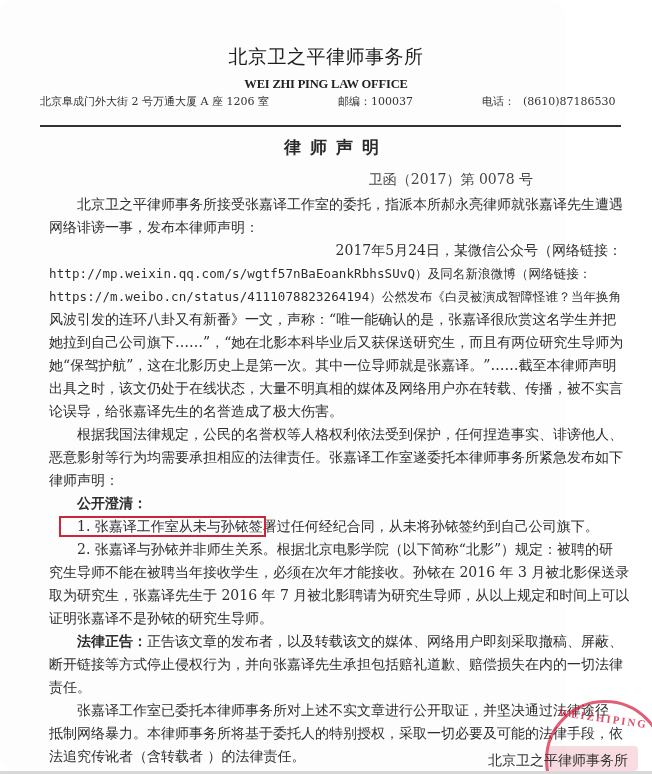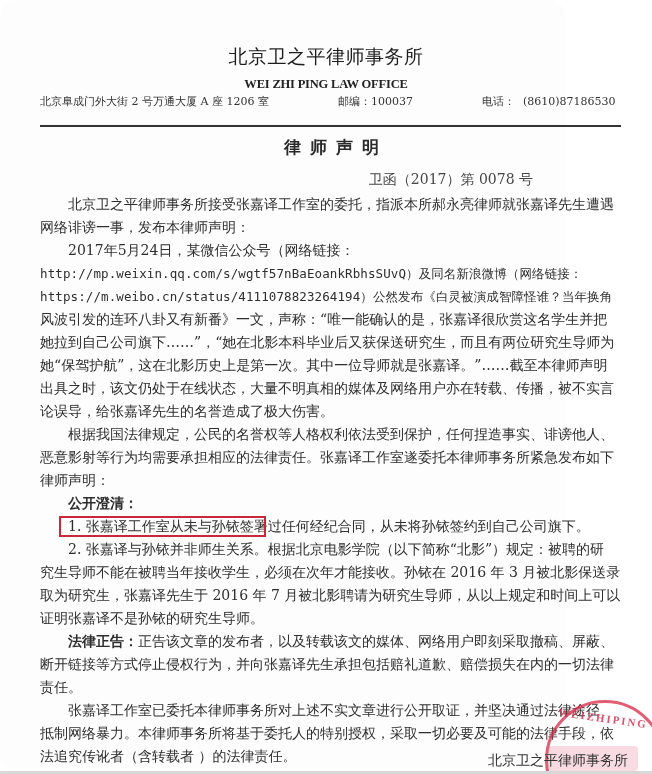--- a/index.html
+++ b/index.html
@@ -94,6 +94,7 @@
     height: 23px;
     white-space: nowrap;
     overflow: visible;
+    margin-left: 9px;
   }
   .indent { padding-left: 28px; }
   .mono {

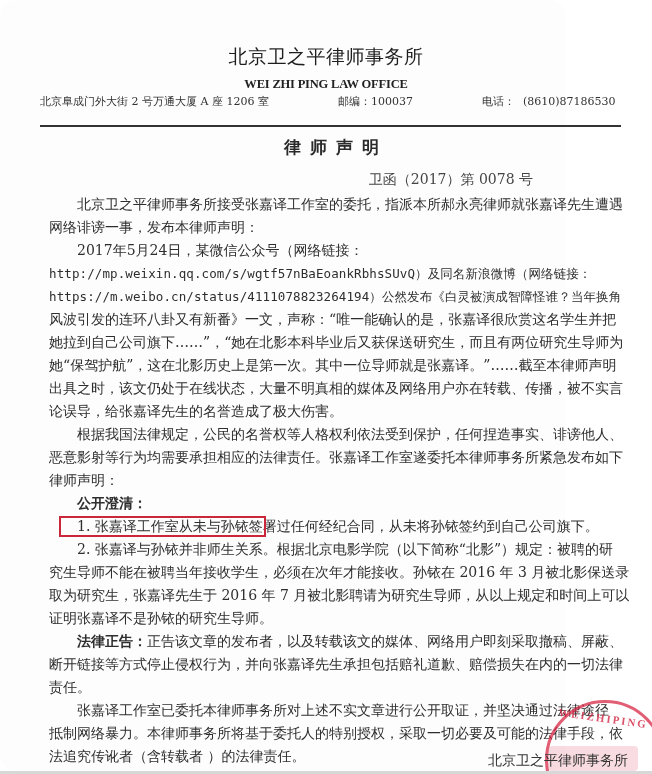--- a/index.html
+++ b/index.html
@@ -104,7 +104,7 @@
   }
   .justify-spread {
     display: flex;
-    justify-content: flex-start;
+    justify-content: flex-end;
   }
   .bold { font-weight: bold; }
   .red-box {

